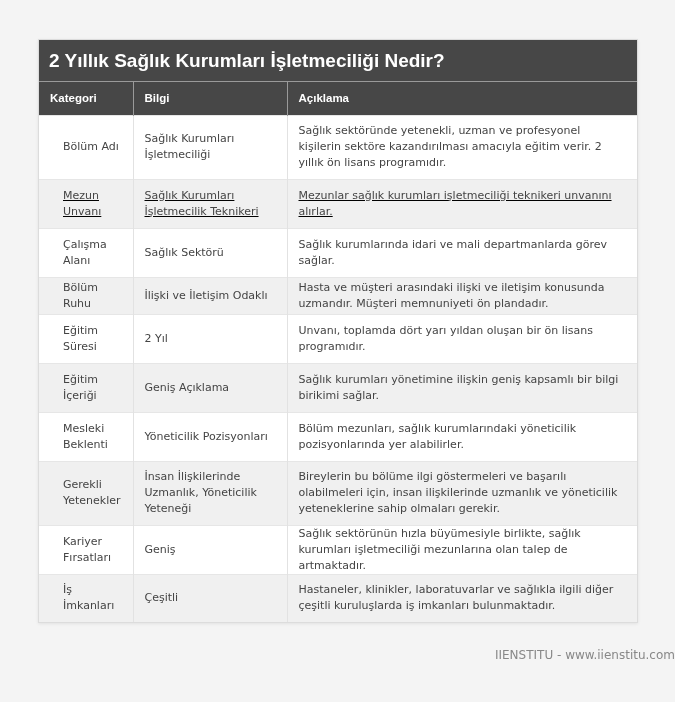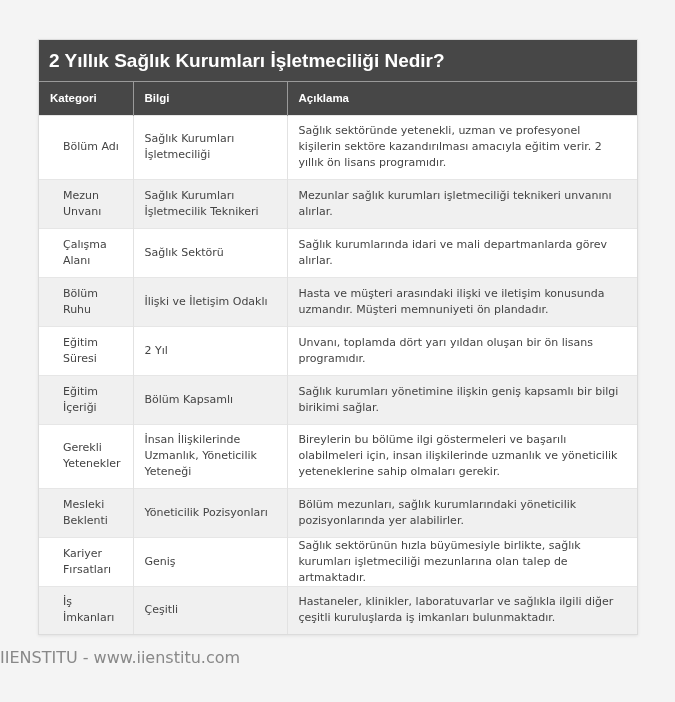--- a/index.html
+++ b/index.html
@@ -95,7 +95,7 @@
         <td>Sağlık Kurumları İşletmeciliği</td>
         <td>Sağlık sektöründe yetenekli, uzman ve profesyonel kişilerin sektöre kazandırılması amacıyla eğitim verir. 2 yıllık ön lisans programıdır.</td>
       </tr>
-      <tr style="height: 49px;">
+      <tr style="height: 49px; text-decoration: underline;">
         <td class="cat">Mezun Unvanı</td>
         <td>Sağlık Kurumları İşletmecilik Teknikeri</td>
         <td>Mezunlar sağlık kurumları işletmeciliği teknikeri unvanını alırlar.</td>

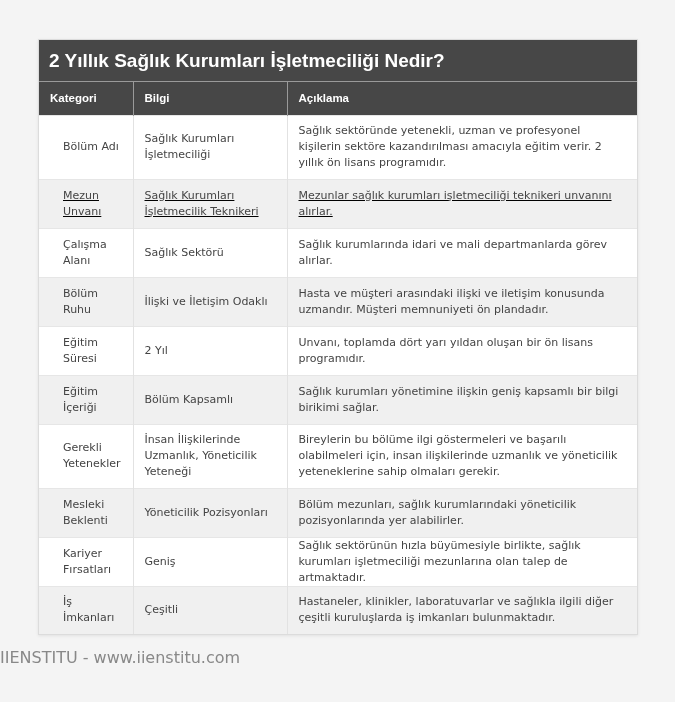--- a/index.html
+++ b/index.html
@@ -103,7 +103,7 @@
       <tr style="height: 49px;">
         <td class="cat">Çalışma Alanı</td>
         <td>Sağlık Sektörü</td>
-        <td>Sağlık kurumlarında idari ve mali departmanlarda görev alırlar.</td>
+        <td>Sağlık kurumlarında idari ve mali departmanlarda görev sağlar.</td>
       </tr>
       <tr style="height: 49px;">
         <td class="cat">Bölüm Ruhu</td>

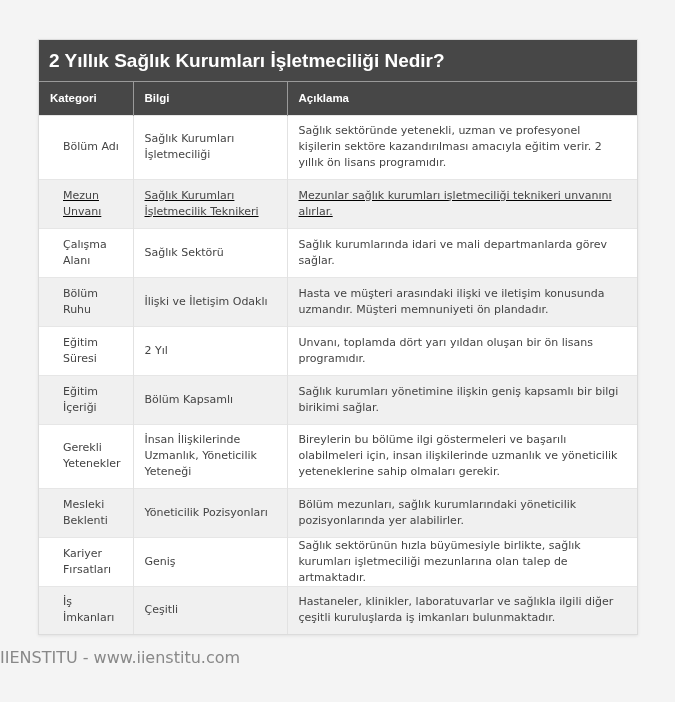--- a/index.html
+++ b/index.html
@@ -105,7 +105,7 @@
         <td>Sağlık Sektörü</td>
         <td>Sağlık kurumlarında idari ve mali departmanlarda görev sağlar.</td>
       </tr>
-      <tr style="height: 49px;">
+      <tr style="height: 37px;">
         <td class="cat">Bölüm Ruhu</td>
         <td>İlişki ve İletişim Odaklı</td>
         <td>Hasta ve müşteri arasındaki ilişki ve iletişim konusunda uzmandır. Müşteri memnuniyeti ön plandadır.</td>

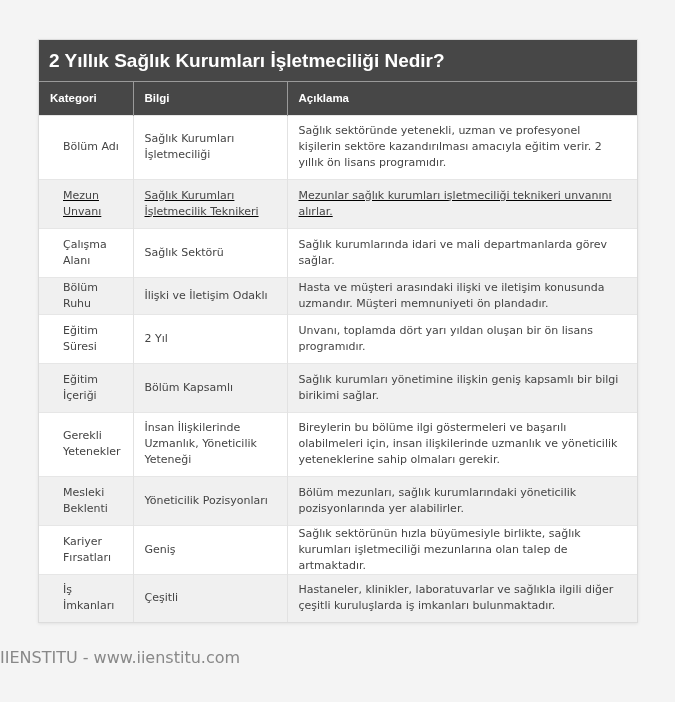--- a/index.html
+++ b/index.html
@@ -117,7 +117,7 @@
       </tr>
       <tr style="height: 49px; margin-top: 20px;">
         <td class="cat">Eğitim İçeriği</td>
-        <td>Bölüm Kapsamlı</td>
+        <td>Geniş Açıklama</td>
         <td>Sağlık kurumları yönetimine ilişkin geniş kapsamlı bir bilgi birikimi sağlar.</td>
       </tr>
       <tr style="height: 64px;">

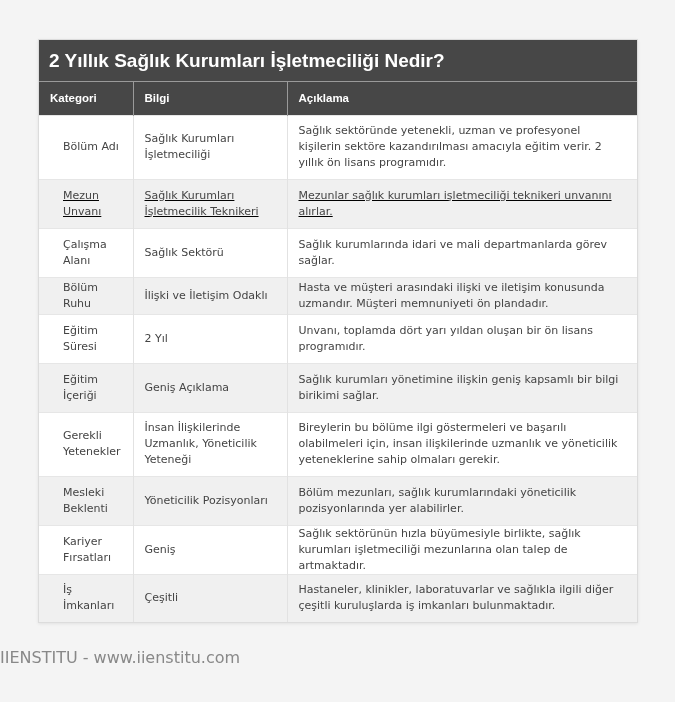--- a/index.html
+++ b/index.html
@@ -120,15 +120,15 @@
         <td>Geniş Açıklama</td>
         <td>Sağlık kurumları yönetimine ilişkin geniş kapsamlı bir bilgi birikimi sağlar.</td>
       </tr>
+      <tr style="height: 49px;">
+        <td class="cat">Mesleki Beklenti</td>
+        <td>Yöneticilik Pozisyonları</td>
+        <td>Bölüm mezunları, sağlık kurumlarındaki yöneticilik pozisyonlarında yer alabilirler.</td>
+      </tr>
       <tr style="height: 64px;">
         <td class="cat">Gerekli Yetenekler</td>
         <td>İnsan İlişkilerinde Uzmanlık, Yöneticilik Yeteneği</td>
         <td>Bireylerin bu bölüme ilgi göstermeleri ve başarılı olabilmeleri için, insan ilişkilerinde uzmanlık ve yöneticilik yeteneklerine sahip olmaları gerekir.</td>
-      </tr>
-      <tr style="height: 49px;">
-        <td class="cat">Mesleki Beklenti</td>
-        <td>Yöneticilik Pozisyonları</td>
-        <td>Bölüm mezunları, sağlık kurumlarındaki yöneticilik pozisyonlarında yer alabilirler.</td>
       </tr>
       <tr style="height: 48px;">
         <td class="cat">Kariyer Fırsatları</td>

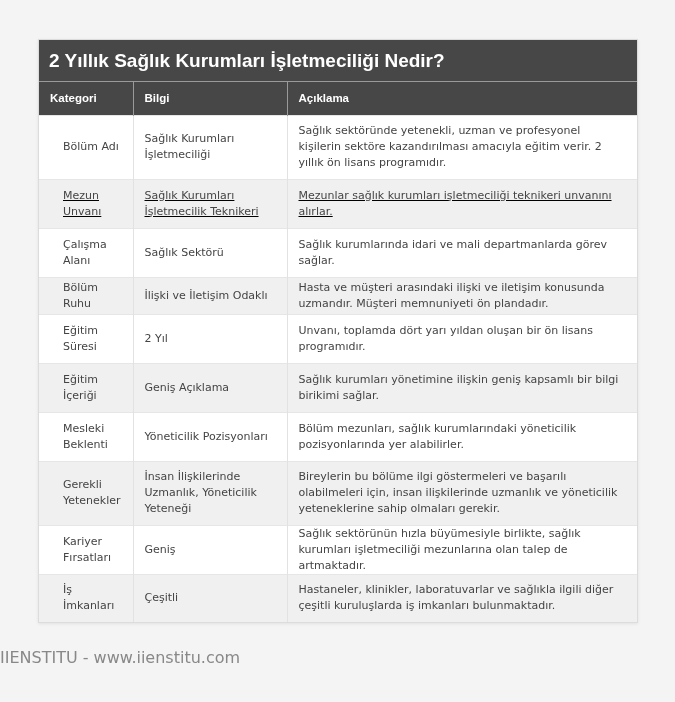--- a/index.html
+++ b/index.html
@@ -66,8 +66,8 @@
     position: absolute;
     left: 0; top: 648px;
     width: 675px;
-    text-align: left;
-    font-size: 16px;
+    text-align: right;
+    font-size: 12px;
     color: #888888;
   }
 </style>

